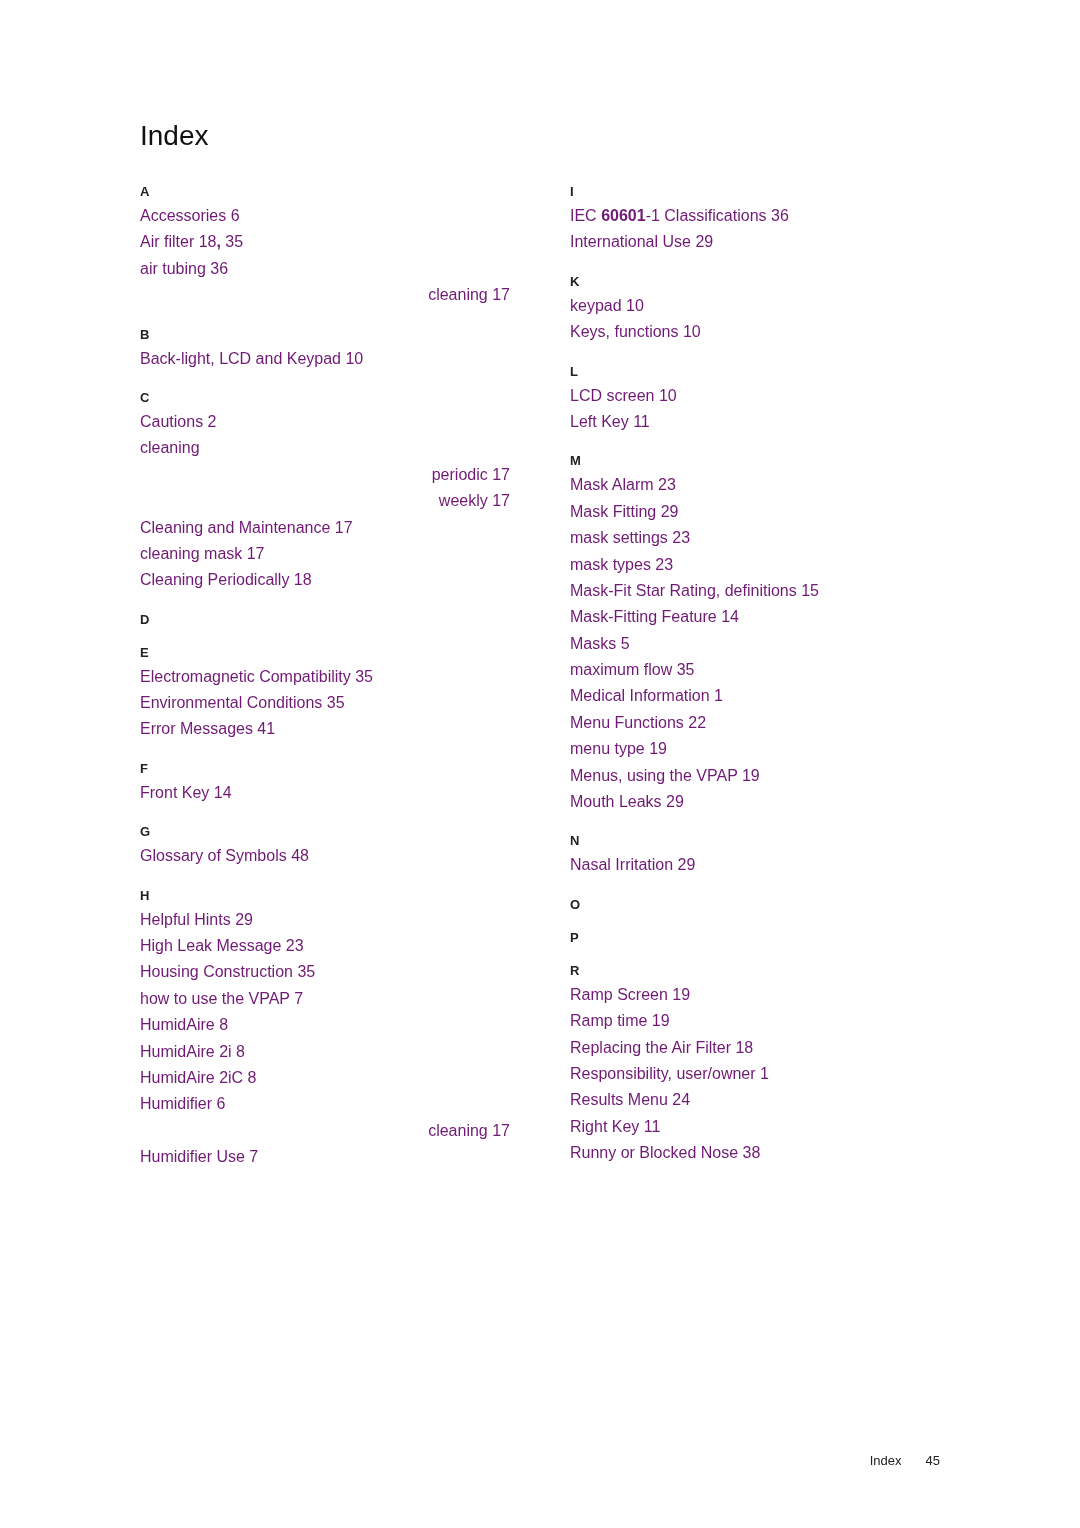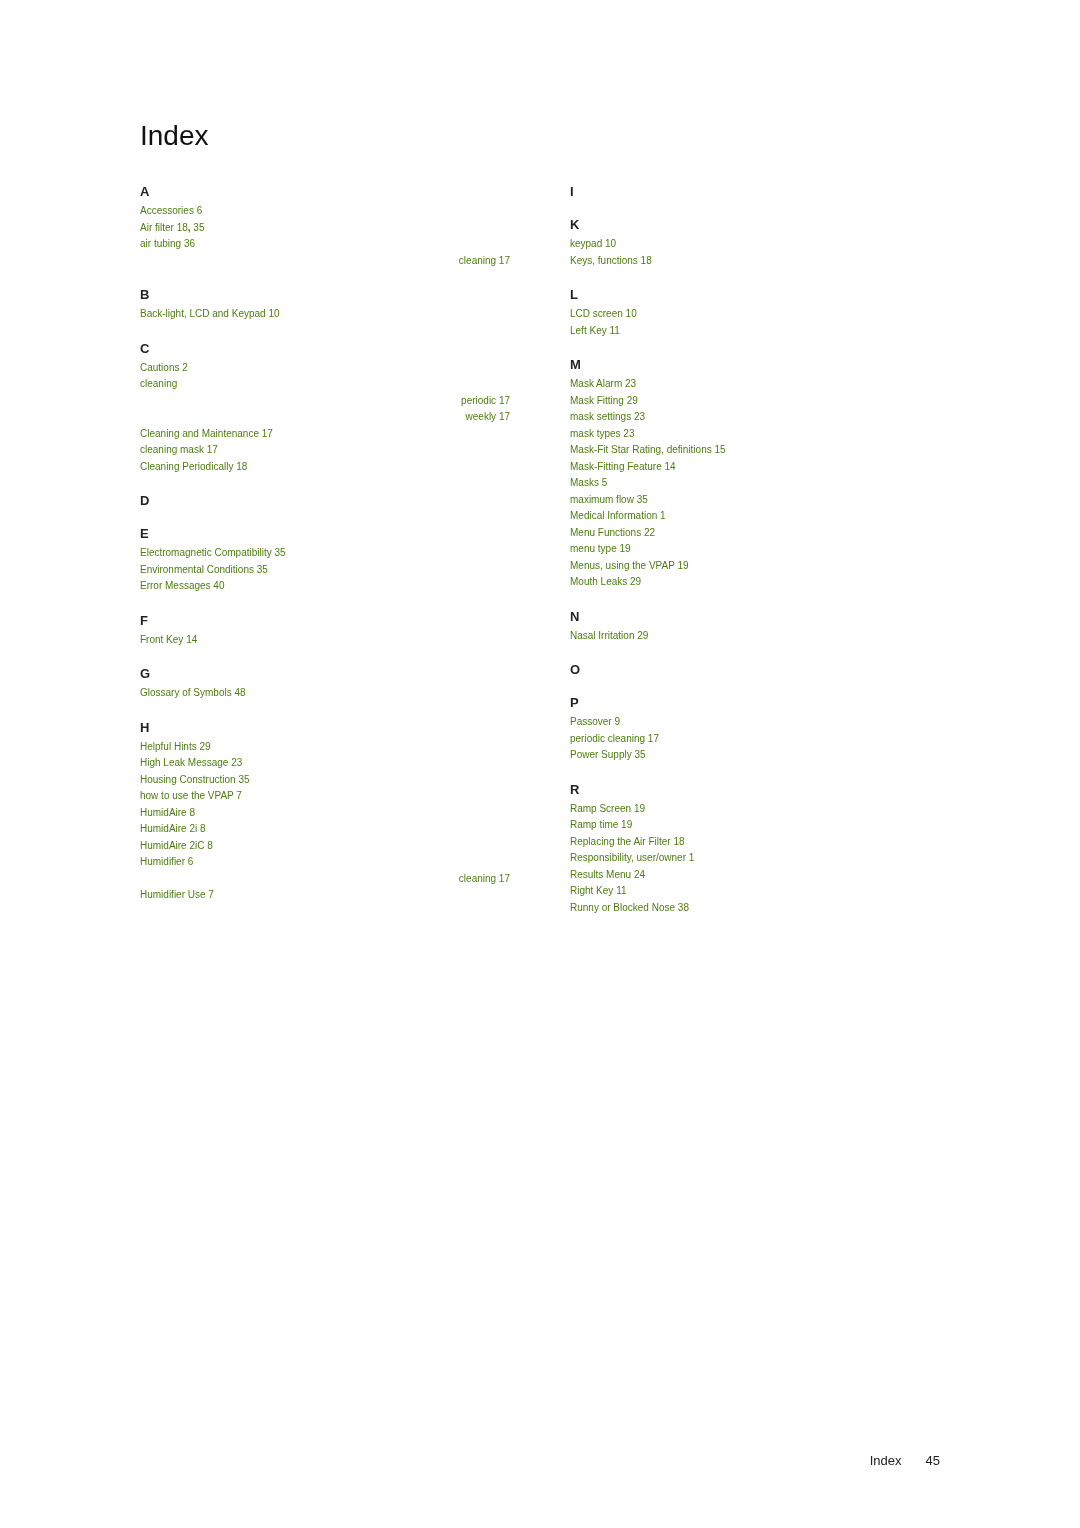--- a/index.html
+++ b/index.html
@@ -45,9 +45,9 @@
     }
 
     .section-items {
-      font-size: 10px;
+      font-size: 16px;
       line-height: 1.65;
-      color: #4d7c0f;
+      color: #701a75;
     }
 
     .section-items .sub {

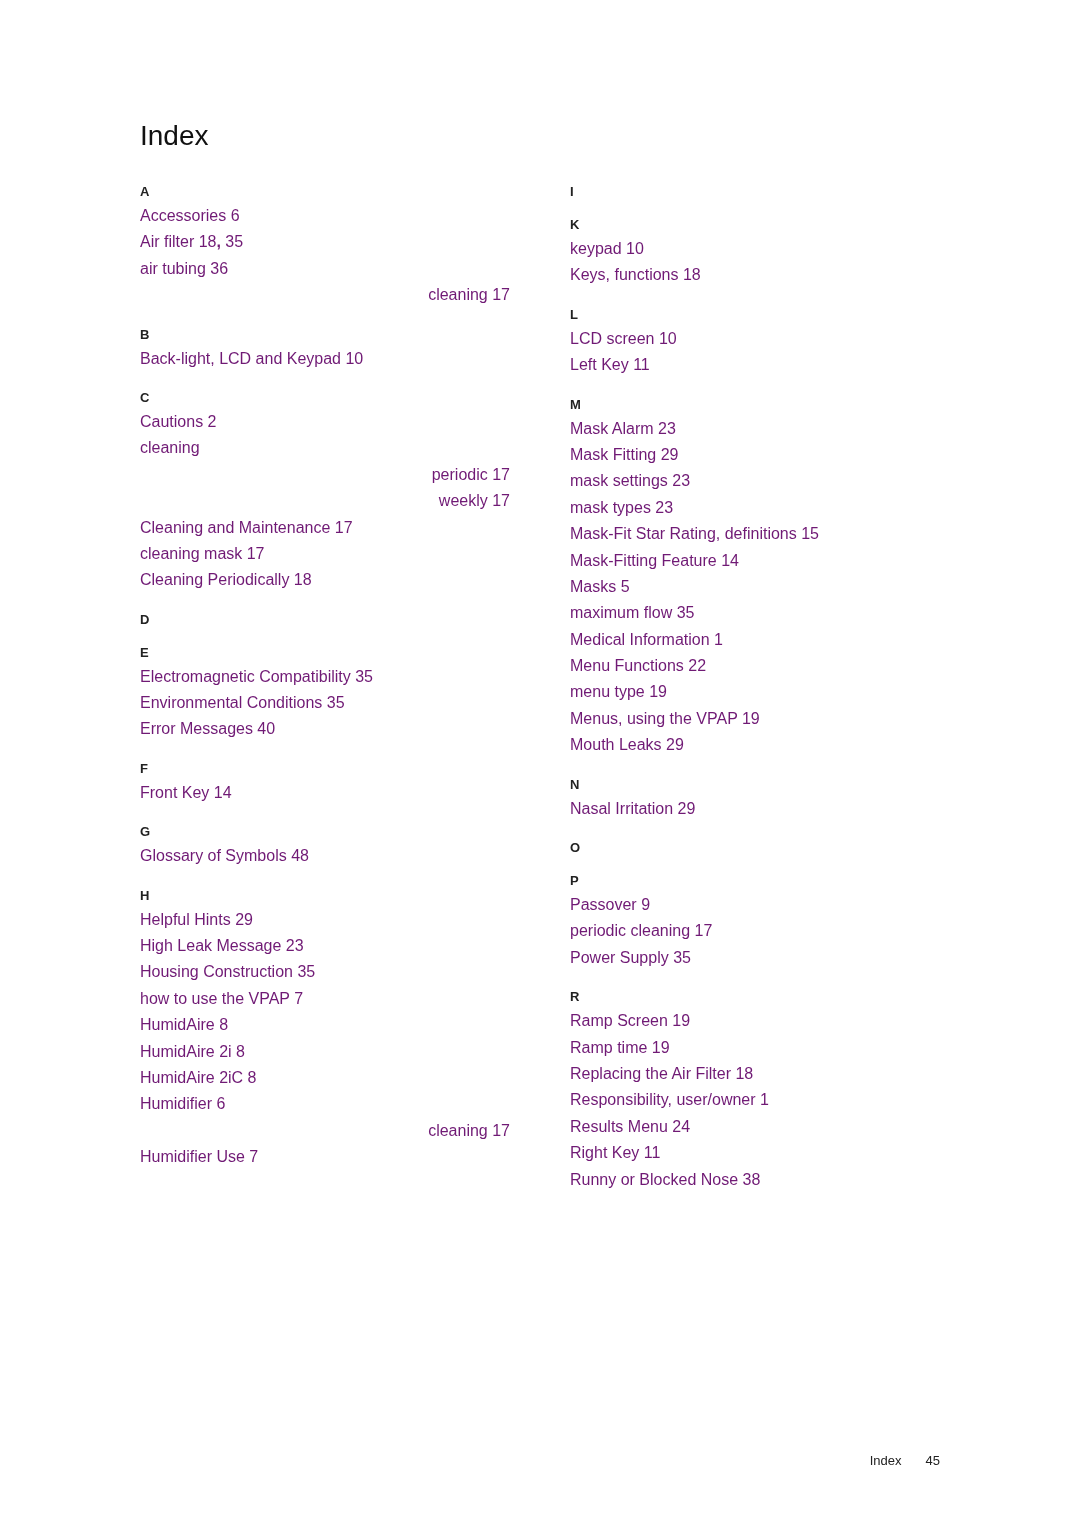--- a/index.html
+++ b/index.html
@@ -160,6 +160,10 @@
 
       <div class="section">
         <div class="section-letter">I</div>
+        <div class="section-items">
+          <span>IEC <strong>60601</strong>-1 Classifications 36<br></span>
+          <span>International Use 29</span>
+        </div>
       </div>
 
       <div class="section">

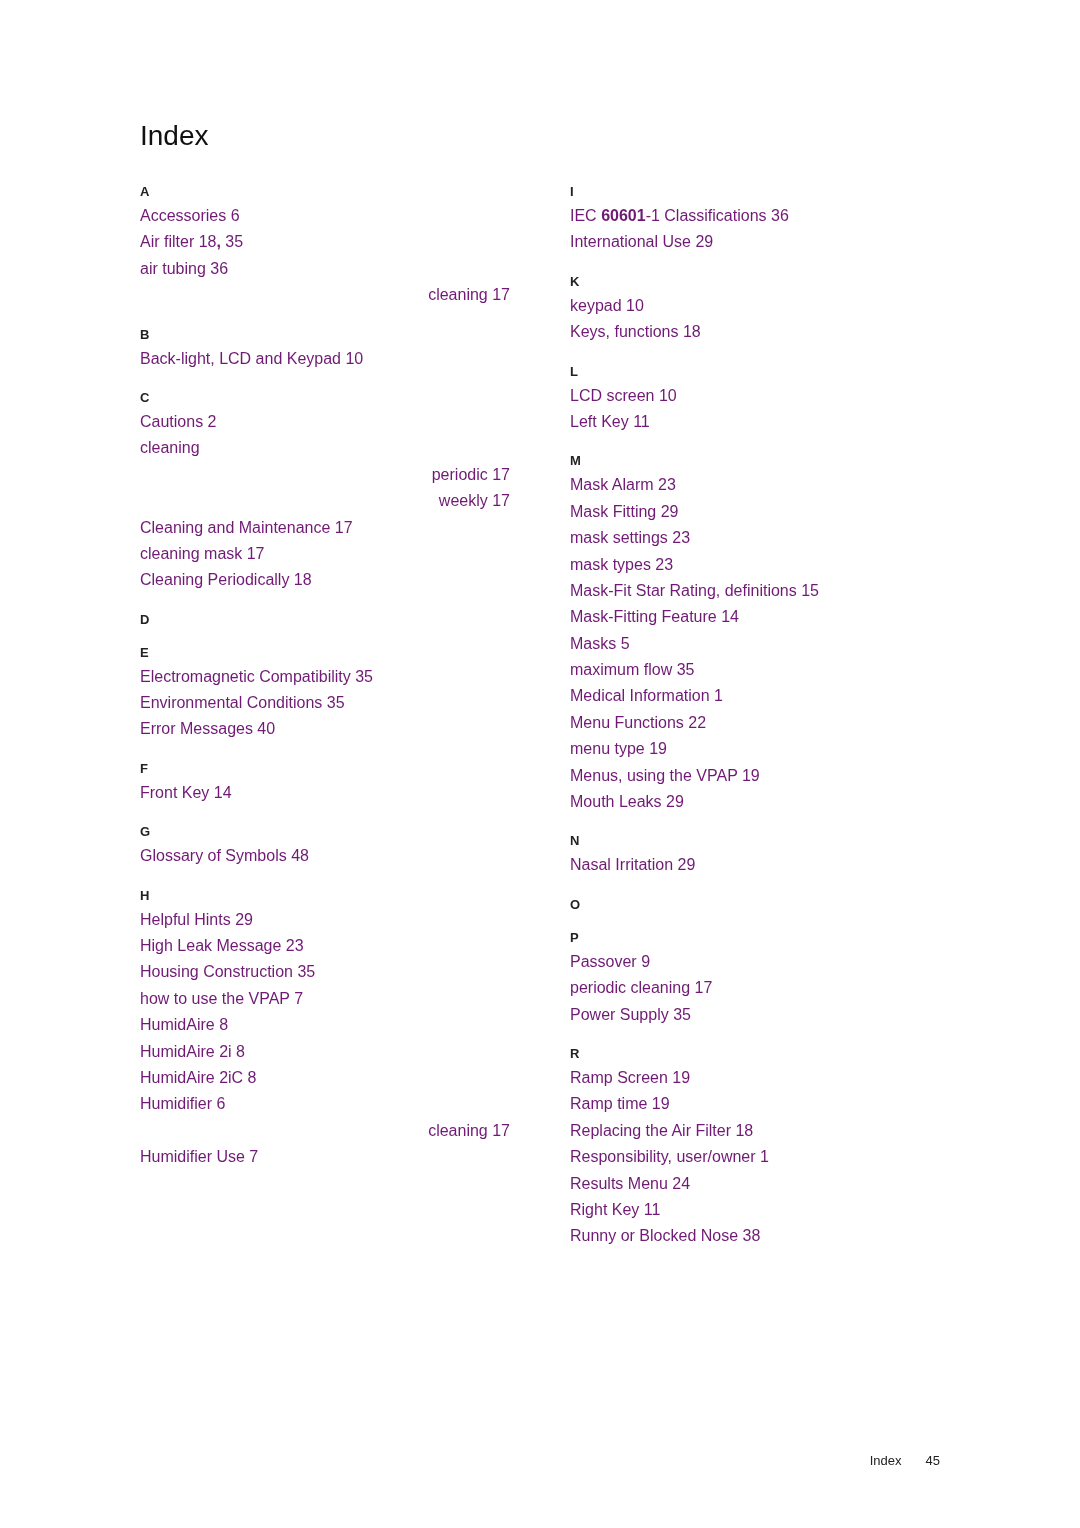--- a/index.html
+++ b/index.html
@@ -170,7 +170,7 @@
         <div class="section-letter">K</div>
         <div class="section-items">
           <span>keypad 10<br></span>
-          <span>Keys, functions 18</span>
+          <span>Keys, functions 10</span>
         </div>
       </div>
 

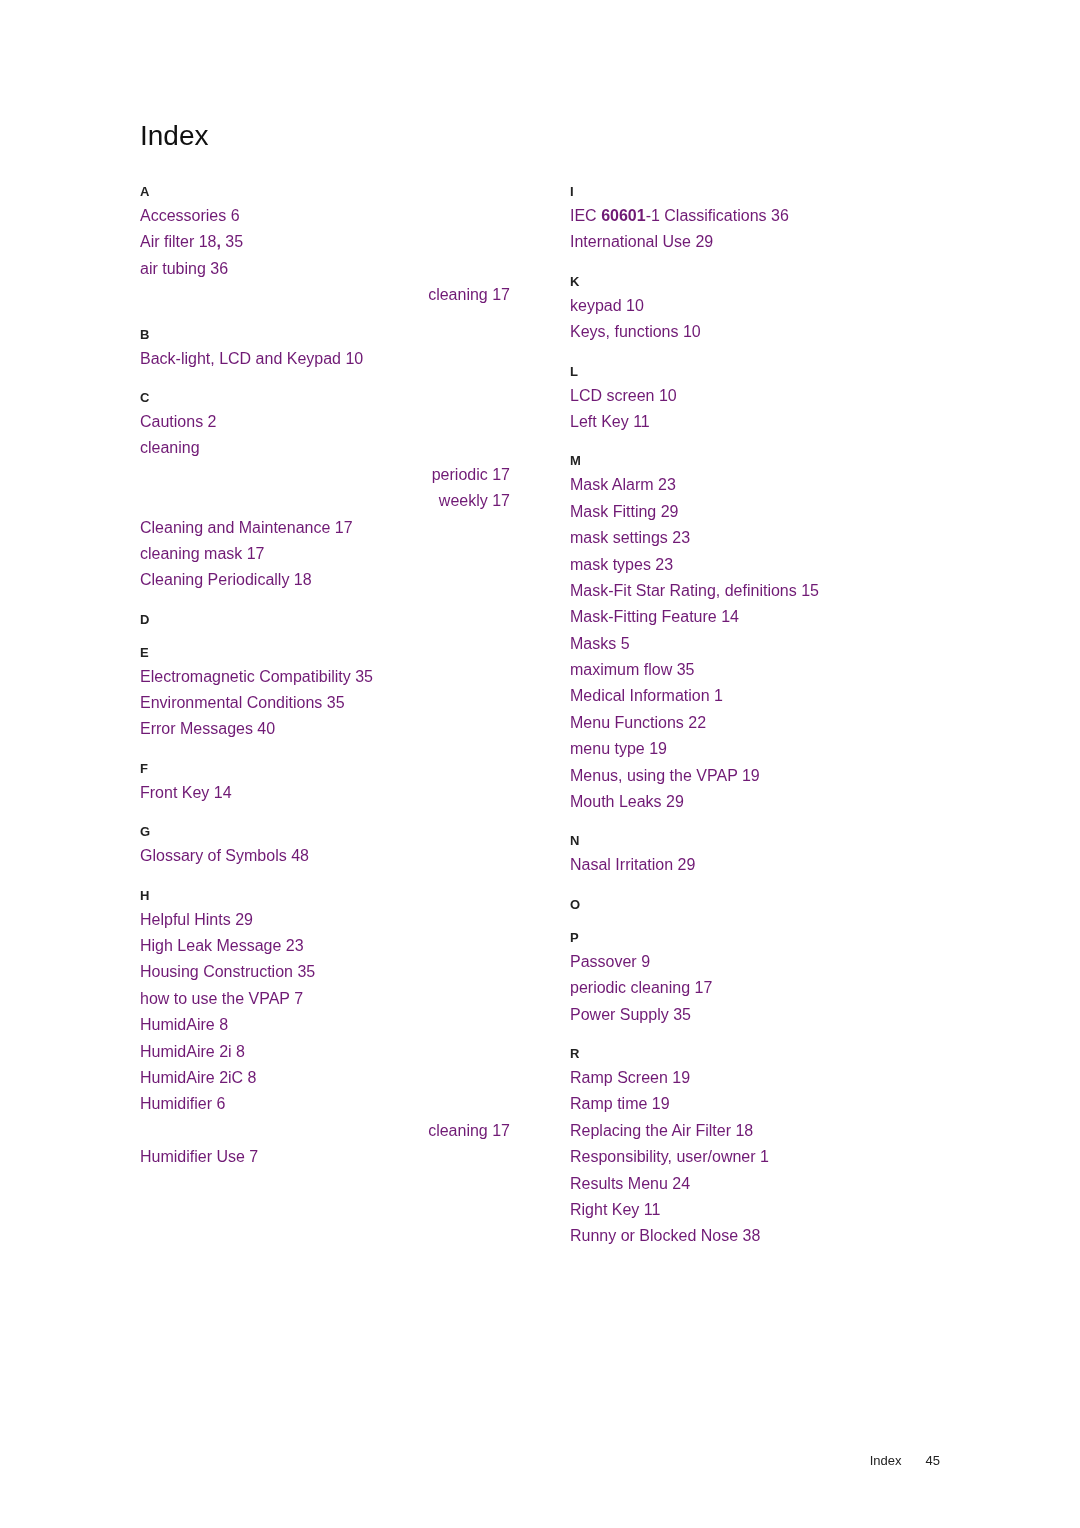--- a/index.html
+++ b/index.html
@@ -120,7 +120,7 @@
         <div class="section-items">
           <span>Electromagnetic Compatibility 35<br></span>
           <span>Environmental Conditions 35<br></span>
-          <span>Error Messages 40</span>
+          <span>Error Messages 41</span>
         </div>
       </div>
 

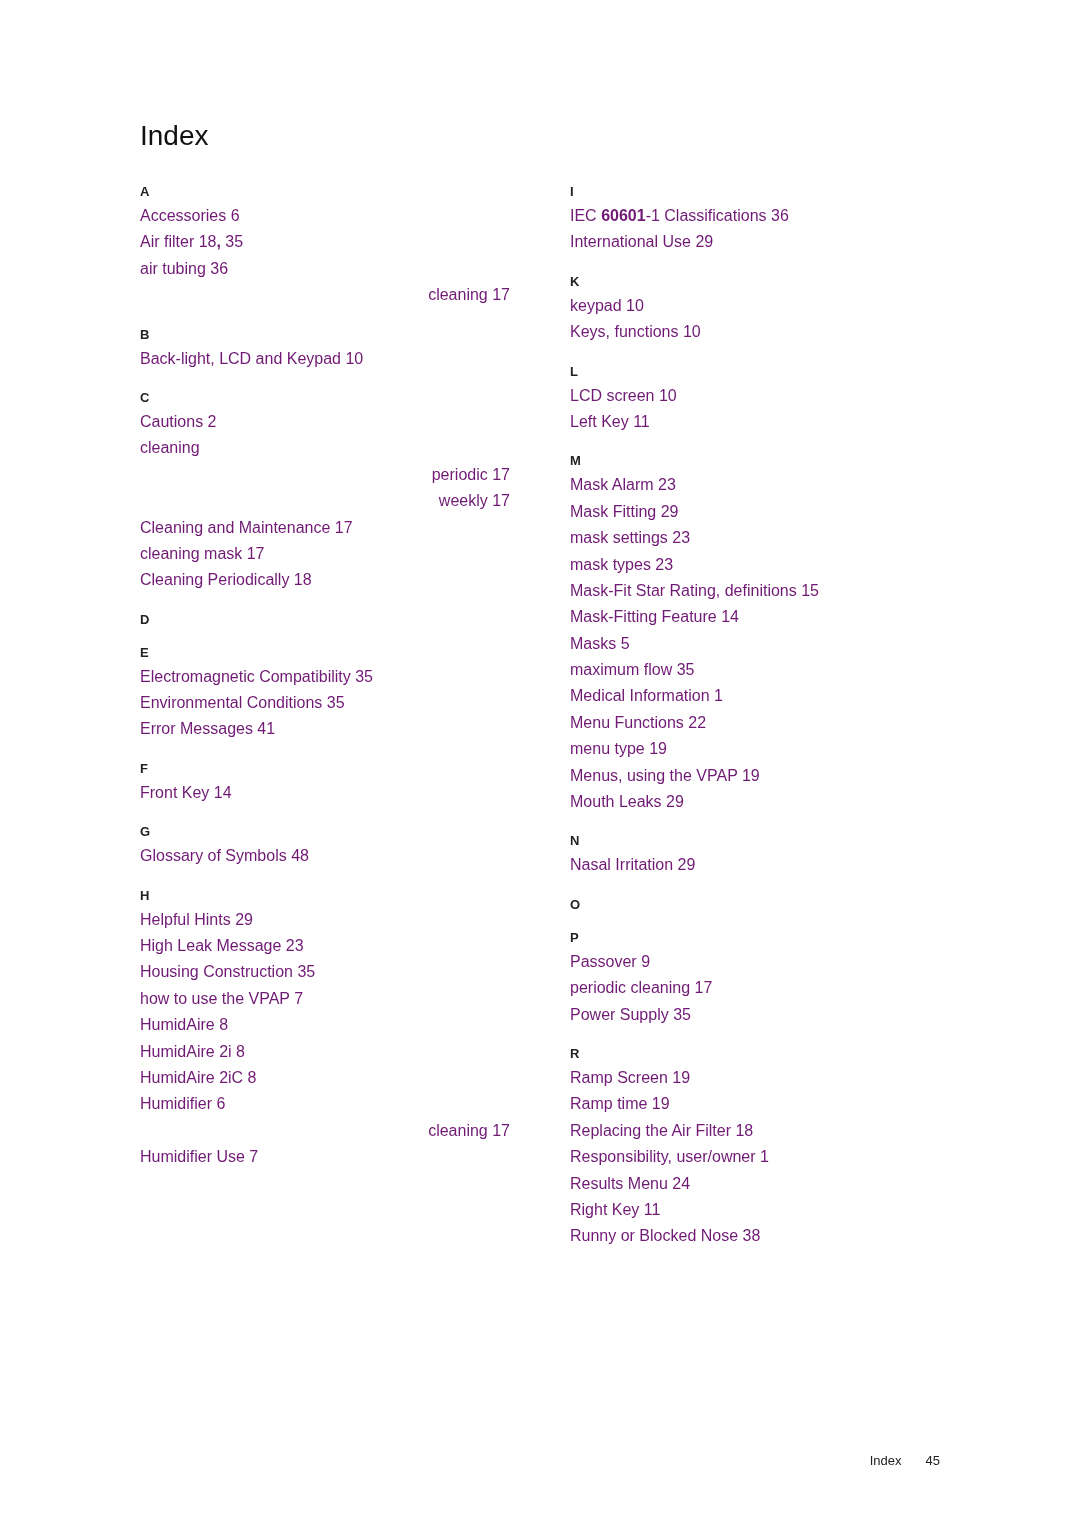--- a/index.html
+++ b/index.html
@@ -214,11 +214,6 @@
 
       <div class="section">
         <div class="section-letter">P</div>
-        <div class="section-items">
-          <span>Passover 9<br></span>
-          <span>periodic cleaning 17<br></span>
-          <span>Power Supply 35</span>
-        </div>
       </div>
 
       <div class="section">

